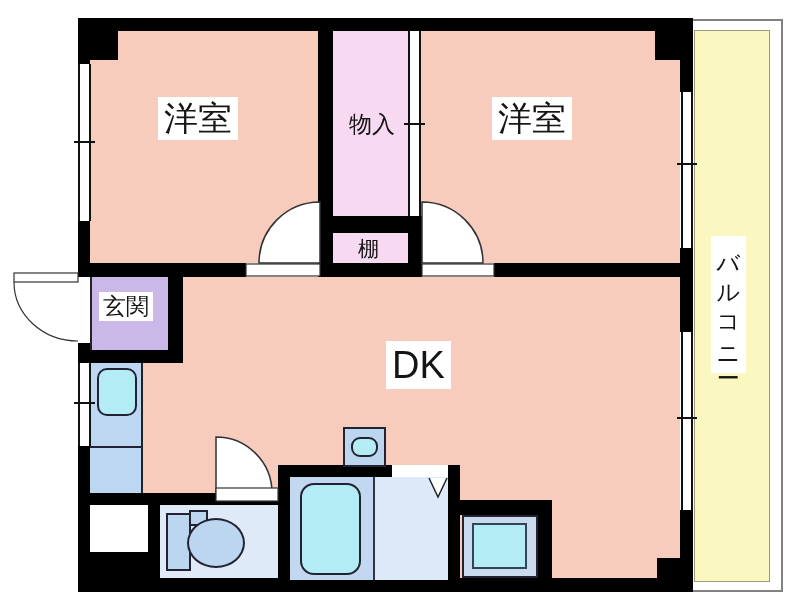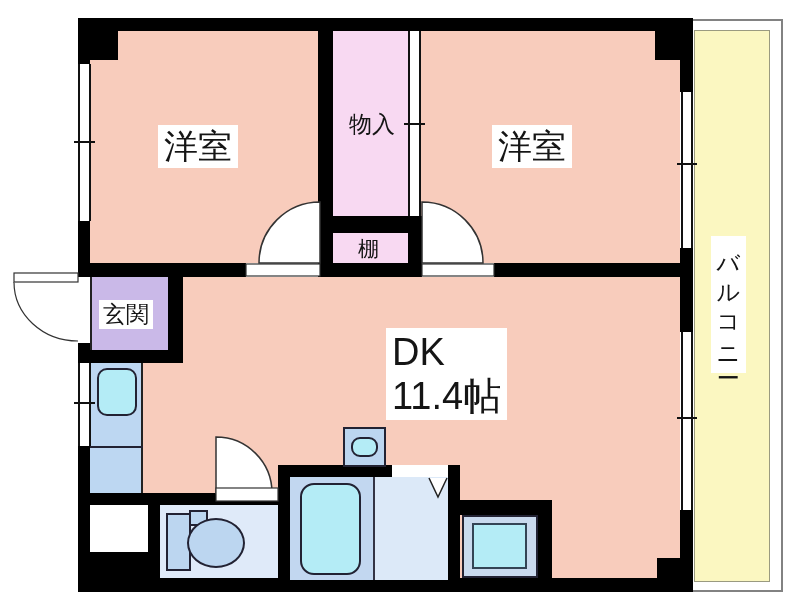--- a/index.html
+++ b/index.html
@@ -28,7 +28,7 @@
   
   .lbl{position:absolute;background:#fff;color:#151515;white-space:nowrap;
        line-height:1.16;padding:2px 6px;}
-  .lbl-big{font-size:34px;margin-top:28px;}
+  .lbl-big{font-size:34px;}
   .lbl-dk{font-size:38px;}
   .lbl-mid{font-size:23px;padding:1px 4px;}
   .lbl-sm{font-size:21px;padding:0 3px;}

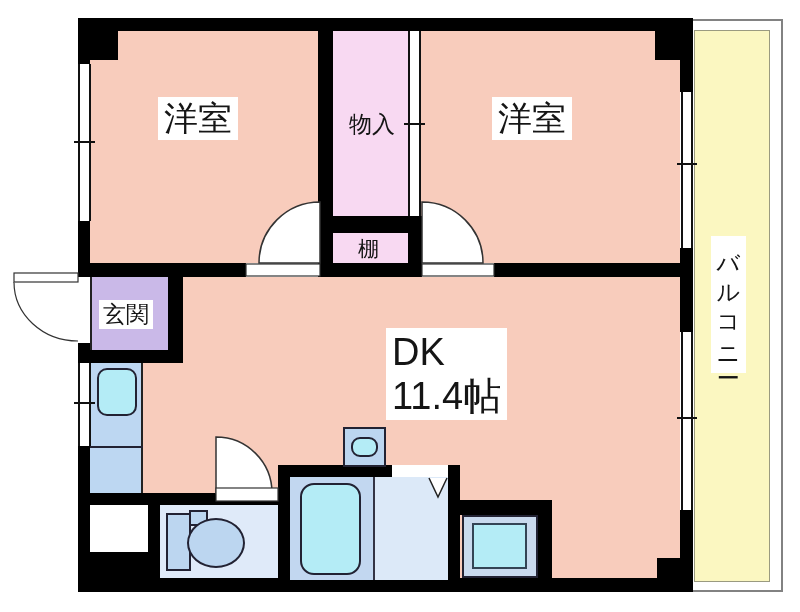--- a/index.html
+++ b/index.html
@@ -144,7 +144,7 @@
     <span>棚</span>
   </div>
 
-  <div class="lbl lbl-mid z6" style="left:99px;top:300px;">
+  <div class="lbl lbl-mid z6" style="left:99px;top:292px;">
     <span>玄関</span>
   </div>
 

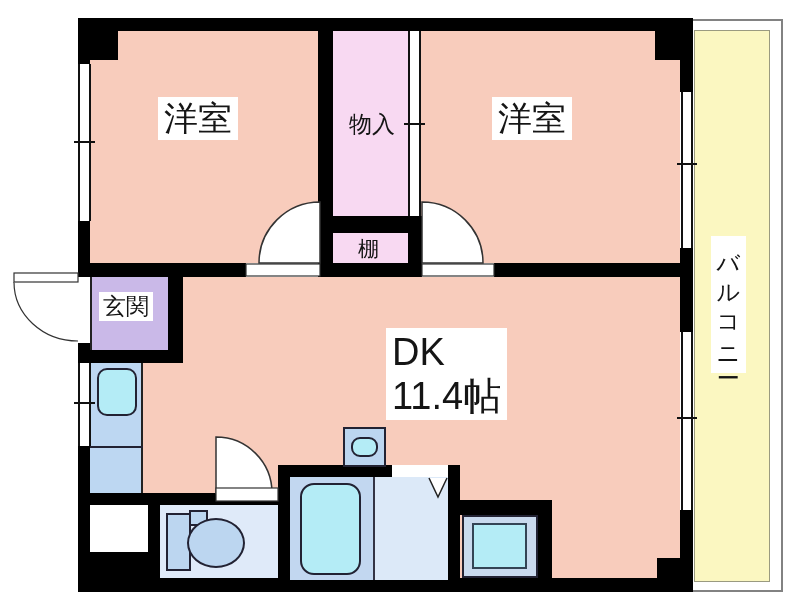--- a/index.html
+++ b/index.html
@@ -131,7 +131,7 @@
     <div>洋室</div>
   </div>
 
-  <div class="lbl lbl-dk z6" style="left:386px;top:328px;">
+  <div class="lbl lbl-dk z6" style="left:386px;top:341px;">
     <div>DK</div>
     <div>11.4帖</div>
   </div>

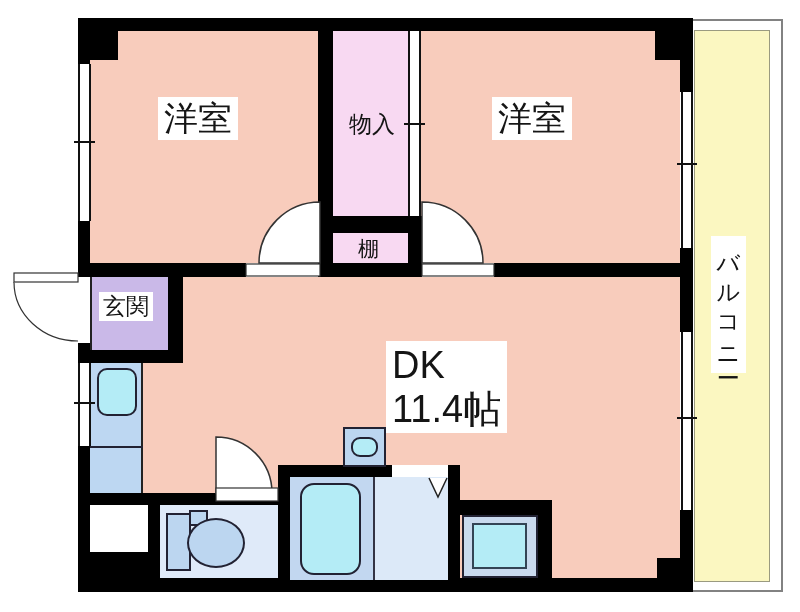--- a/index.html
+++ b/index.html
@@ -133,7 +133,6 @@
 
   <div class="lbl lbl-dk z6" style="left:386px;top:341px;">
     <div>DK</div>
-    <div>11.4帖</div>
   </div>
 
   <div class="lbl lbl-mid z6" style="left:345px;top:110px;background:transparent;">

